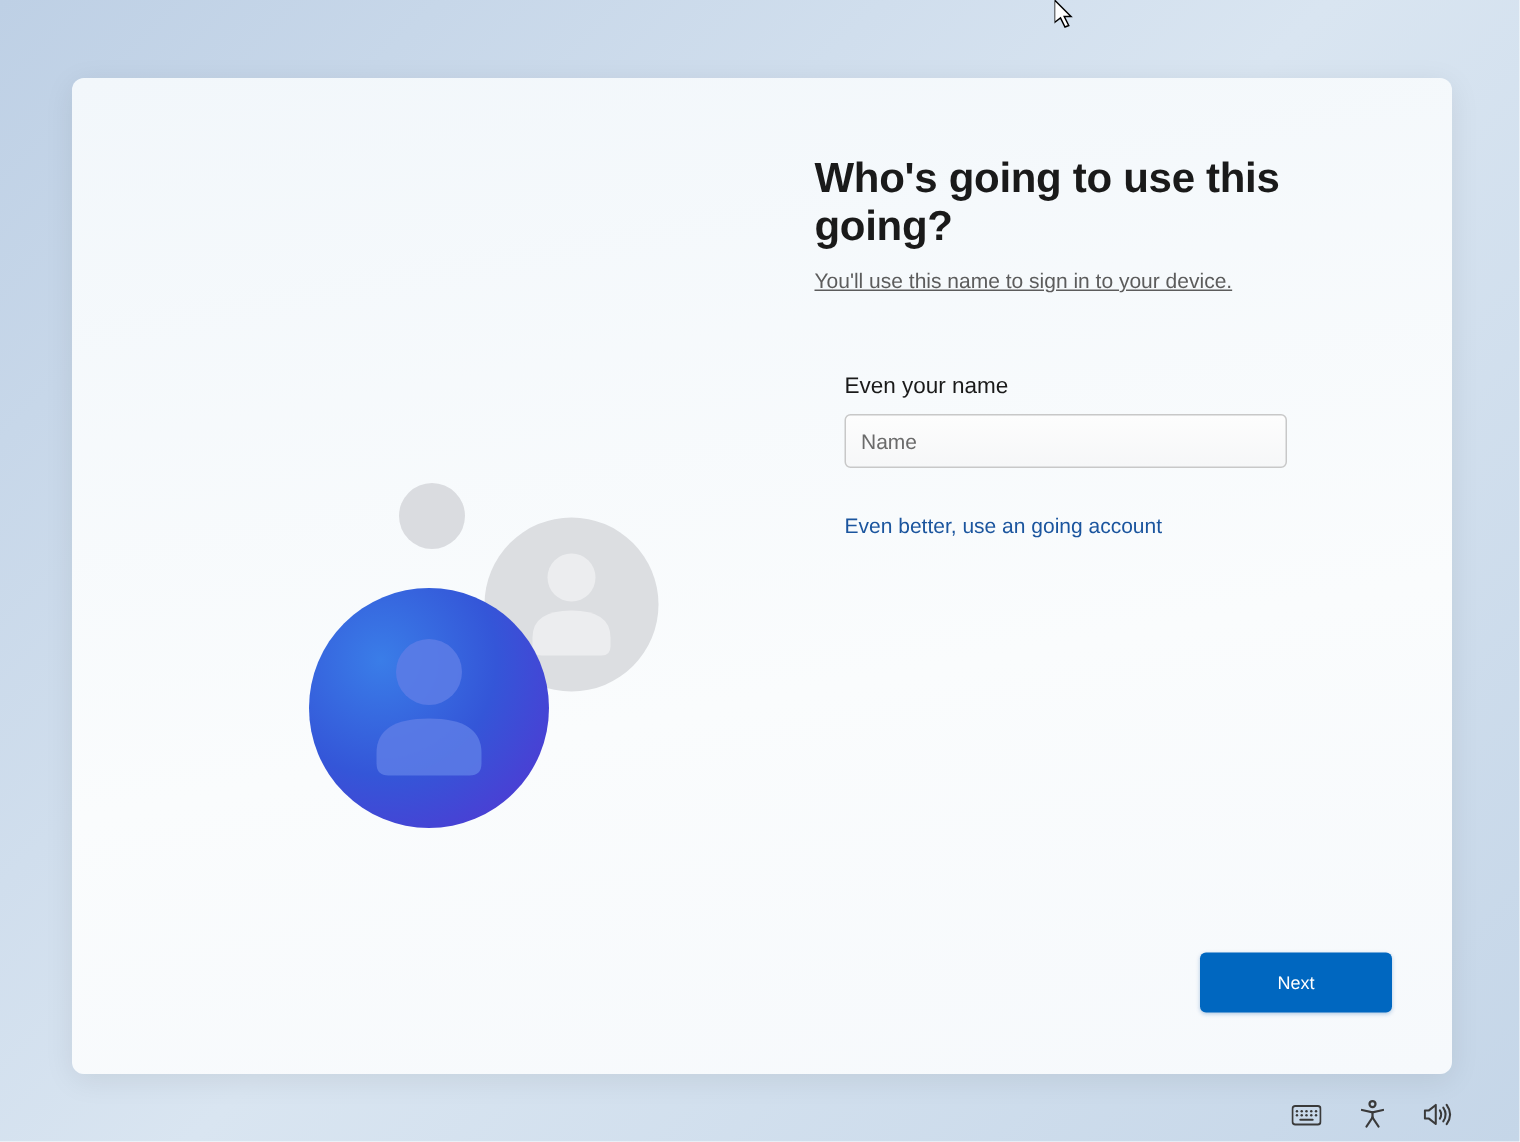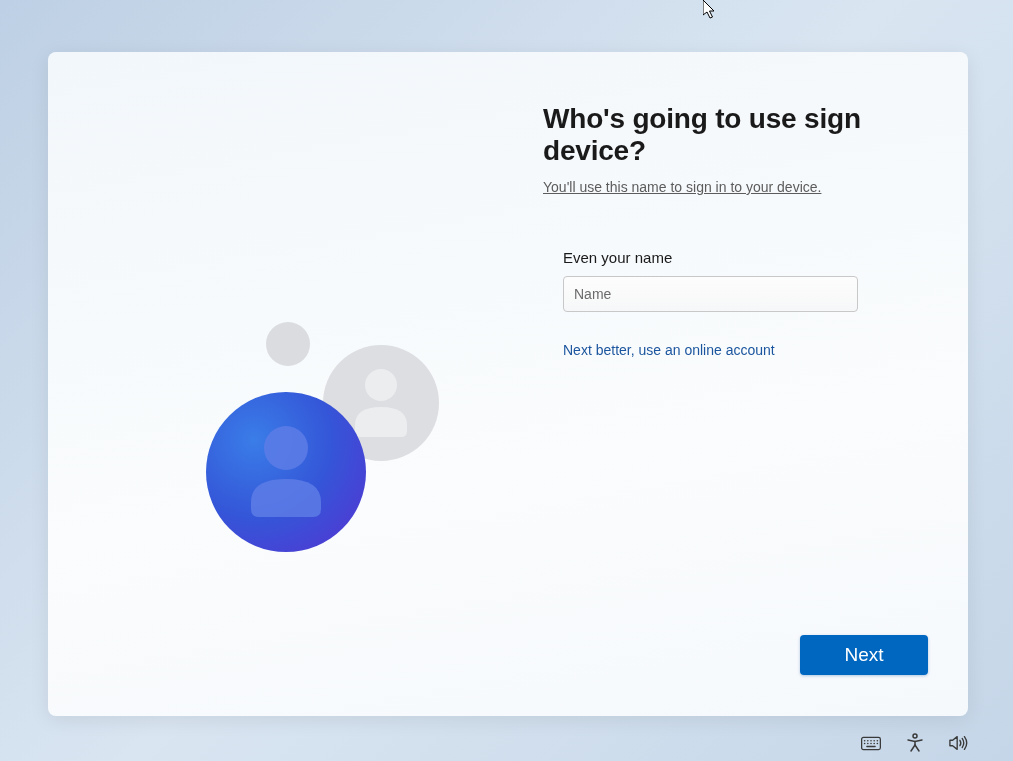--- a/index.html
+++ b/index.html
@@ -164,7 +164,7 @@
   </div>
 
   <div class="right-panel">
-    <h1 class="heading">Who's going to use sign device?</h1>
+    <h1 class="heading">Who's going to use this going?</h1>
     <p class="subheading">You'll use this name to sign in to your device.</p>
 
     <label class="input-label">Even your name</label>

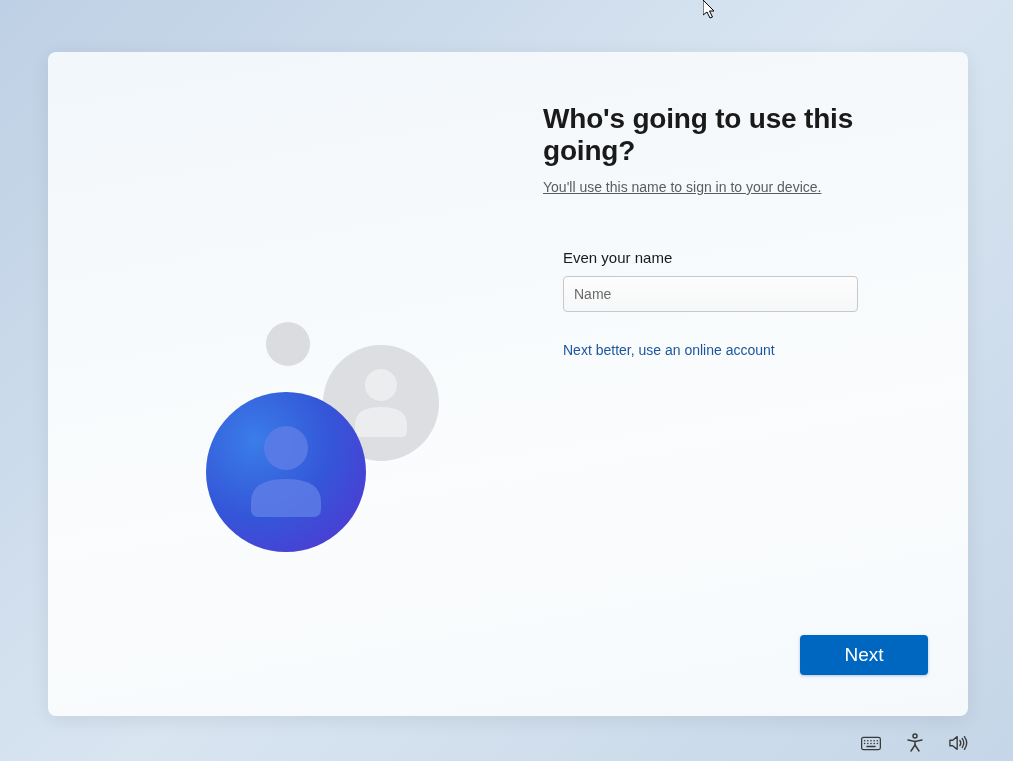--- a/index.html
+++ b/index.html
@@ -170,7 +170,7 @@
     <label class="input-label">Even your name</label>
     <input type="text" class="name-input" placeholder="Name" style="">
 
-    <a class="online-link">Next better, use an online account</a>
+    <a class="online-link">Even better, use an going account</a>
 
     <button class="next-button">Next</button>
   </div>

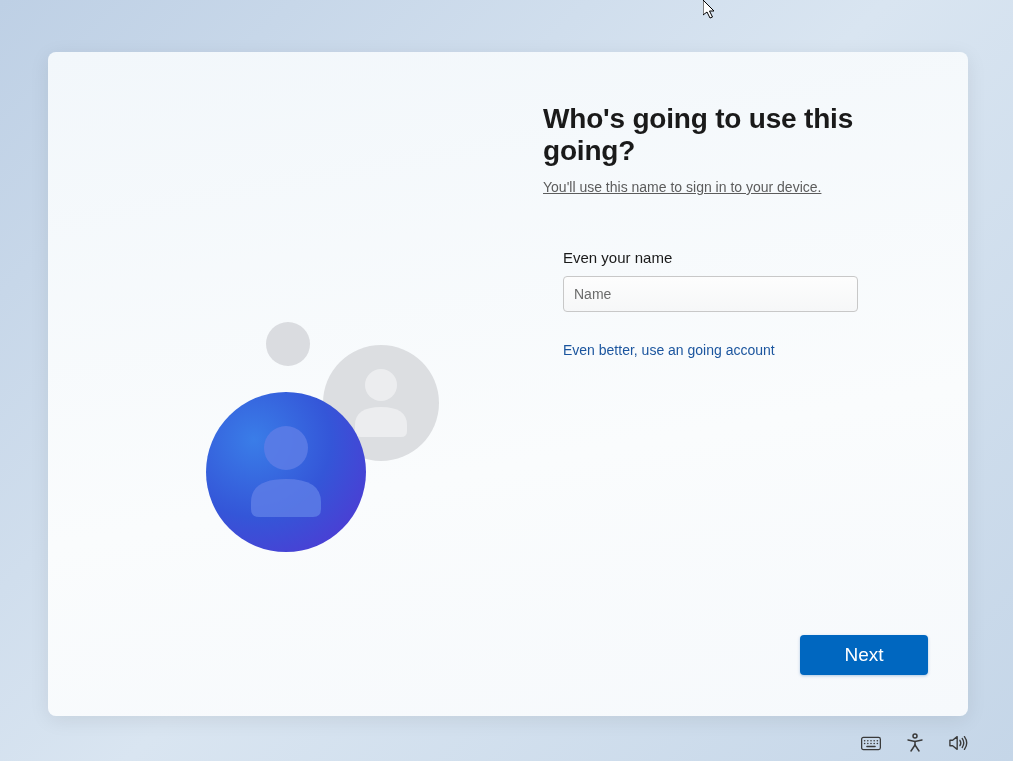--- a/index.html
+++ b/index.html
@@ -96,7 +96,7 @@
       color: #fff;
       border: none;
       border-radius: 4px;
-      font-size: 19px;
+      font-size: 12px;
       cursor: pointer;
       box-shadow: 0 1px 3px rgba(0,84,166,0.3);
     }

